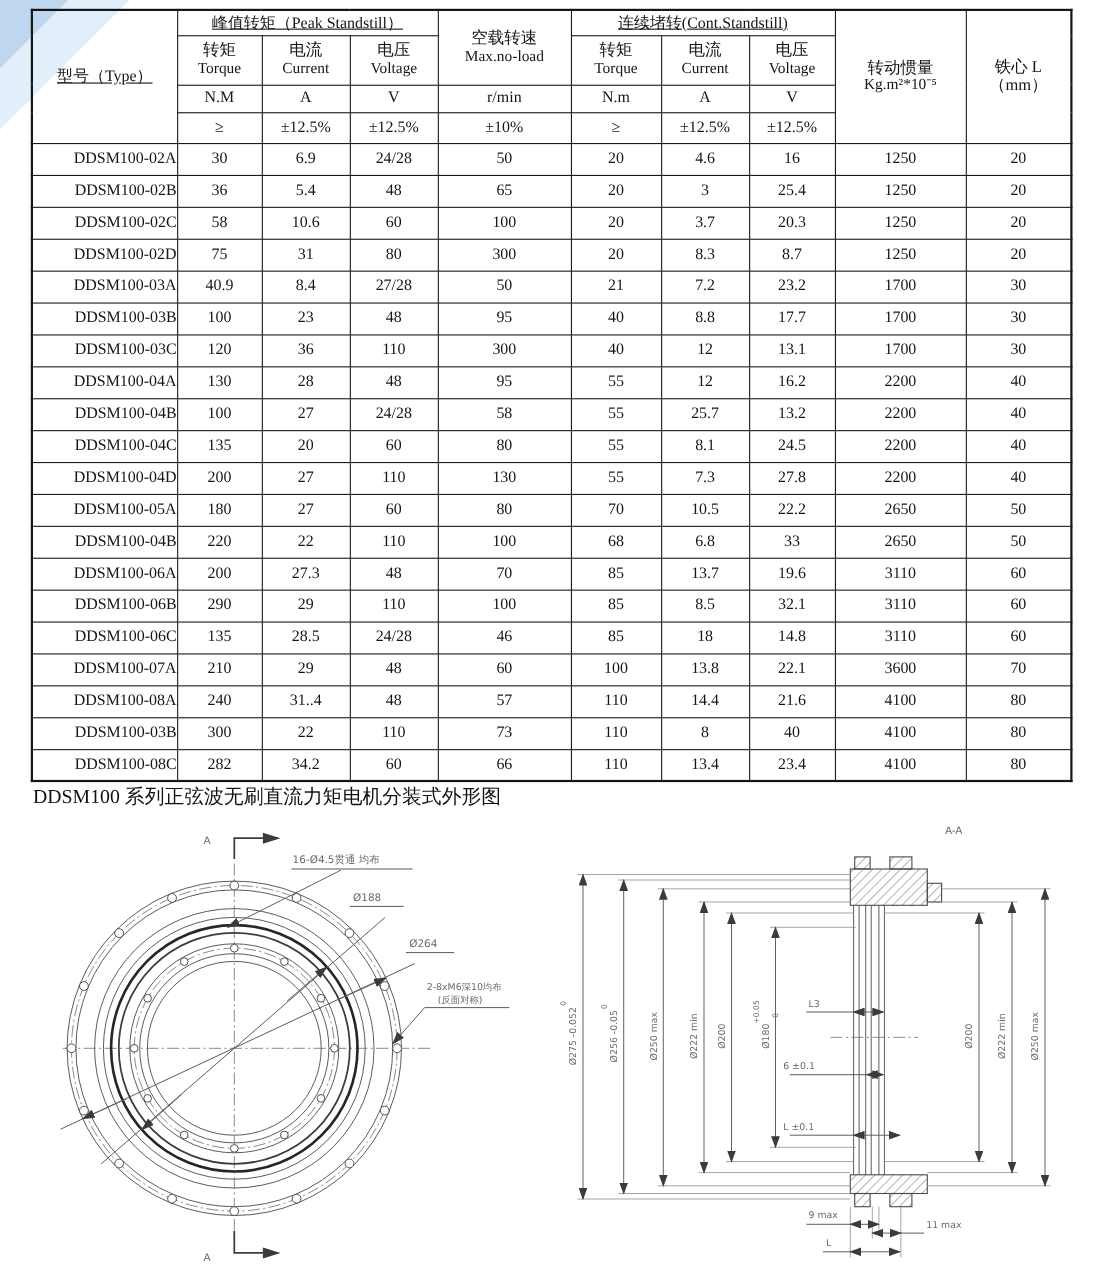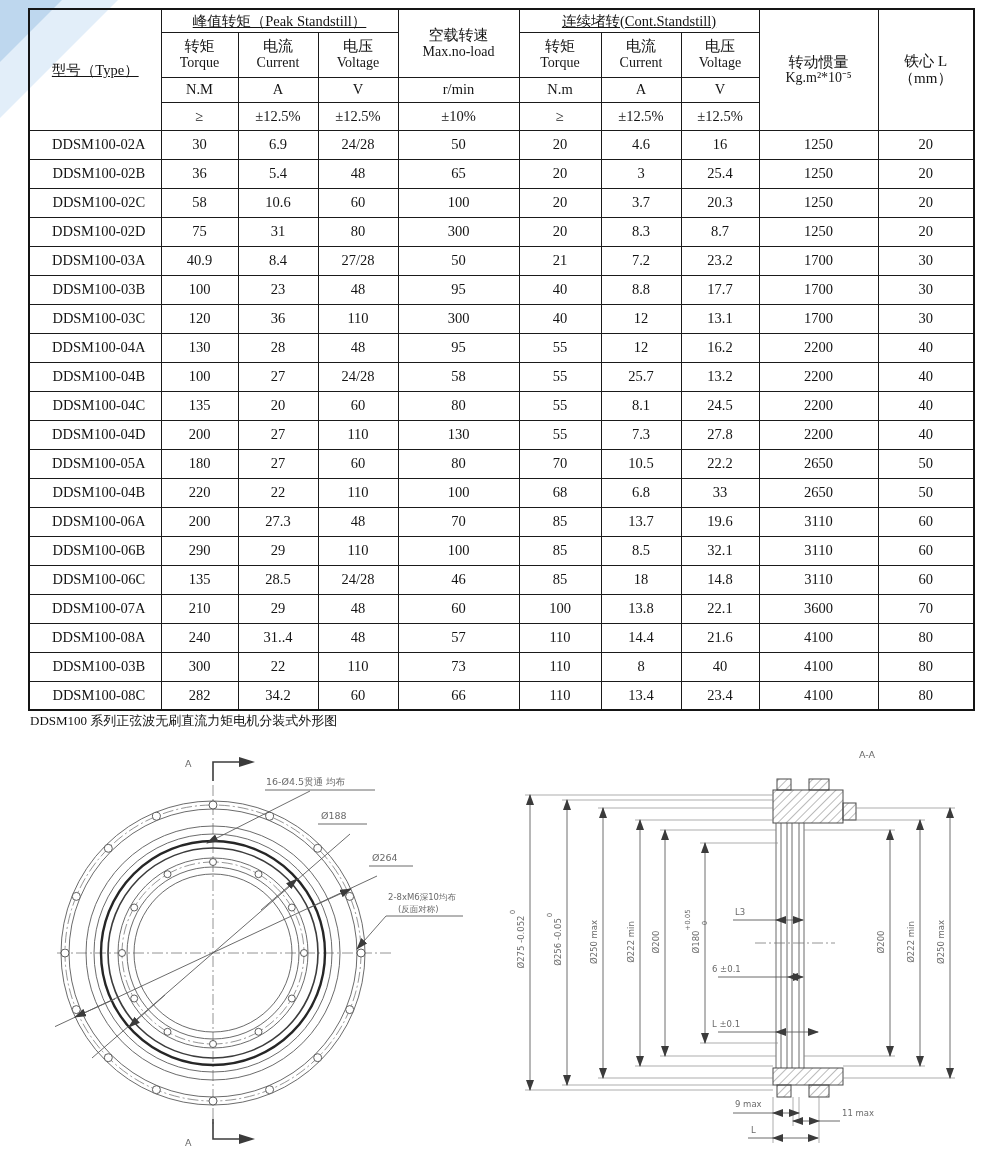--- a/index.html
+++ b/index.html
@@ -17,7 +17,7 @@
     border-collapse:collapse;table-layout:fixed;border:2px solid #151515;}
   table.spec td{border:1.5px solid #1a1a1a;padding:0;text-align:center;
     vertical-align:middle;font-size:14.5px;line-height:1.12;color:#141414;}
-  table.spec td.type-cell{text-align:center;padding-left:7px;}
+  table.spec td.type-cell{text-align:right;padding-left:7px;}
   tr.hr1{height:23px;} tr.hr2{height:45px;} tr.hr3{height:25px;margin-top:40px;} tr.hr4{height:28px;}
   tr.data-row{height:29px;}
   .grp{font-size:15px;text-decoration:underline;}

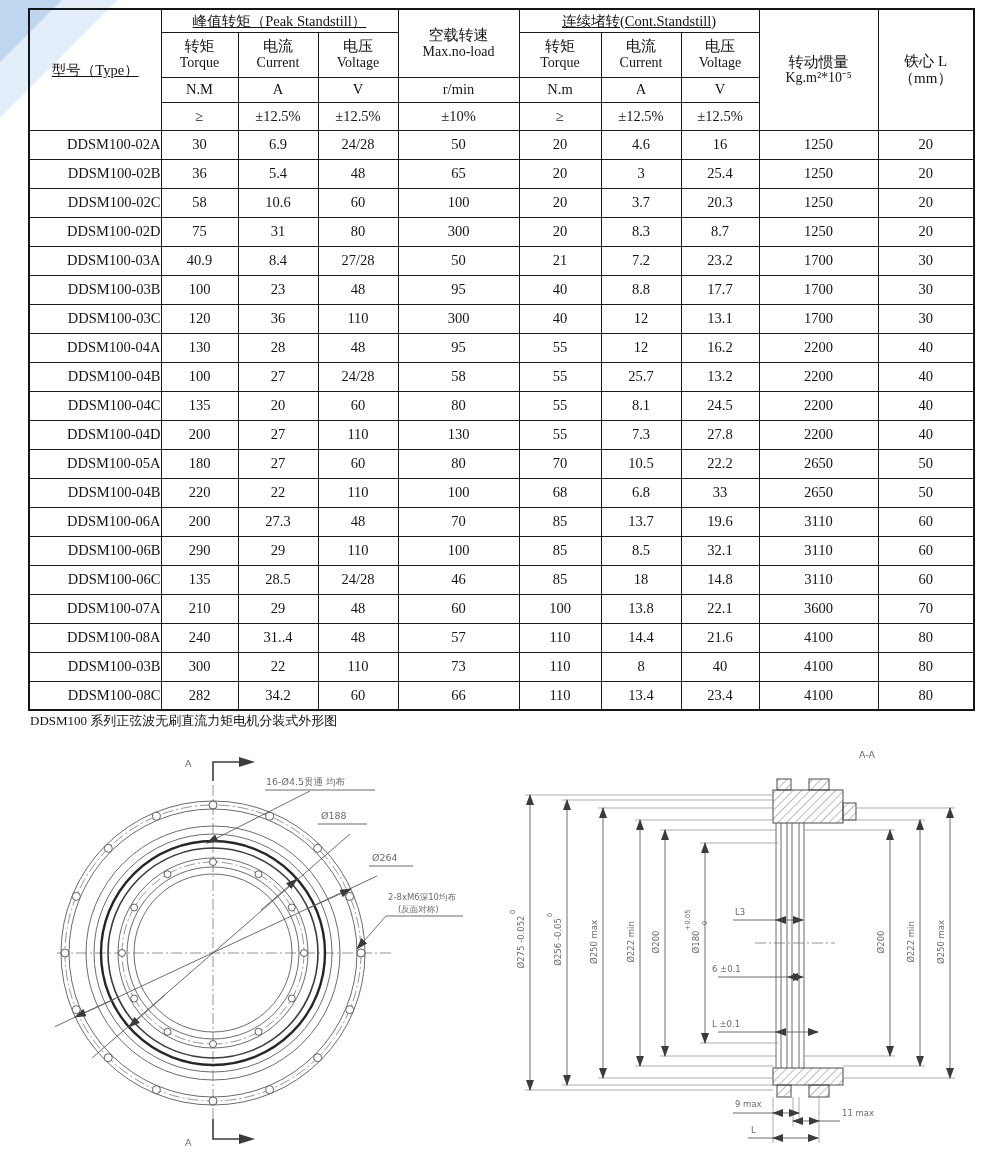--- a/index.html
+++ b/index.html
@@ -24,7 +24,7 @@
   .hdr-cn{font-size:15px;display:block;}
   .hdr-en{font-size:14px;display:block;}
 
-  .caption{position:absolute;left:30px;top:712px;font-size:13px;color:#111;}
+  .caption{position:absolute;left:30px;top:712px;font-size:18px;color:#111;}
 
   svg{position:absolute;}
   #front-view{left:55px;top:753px;}

